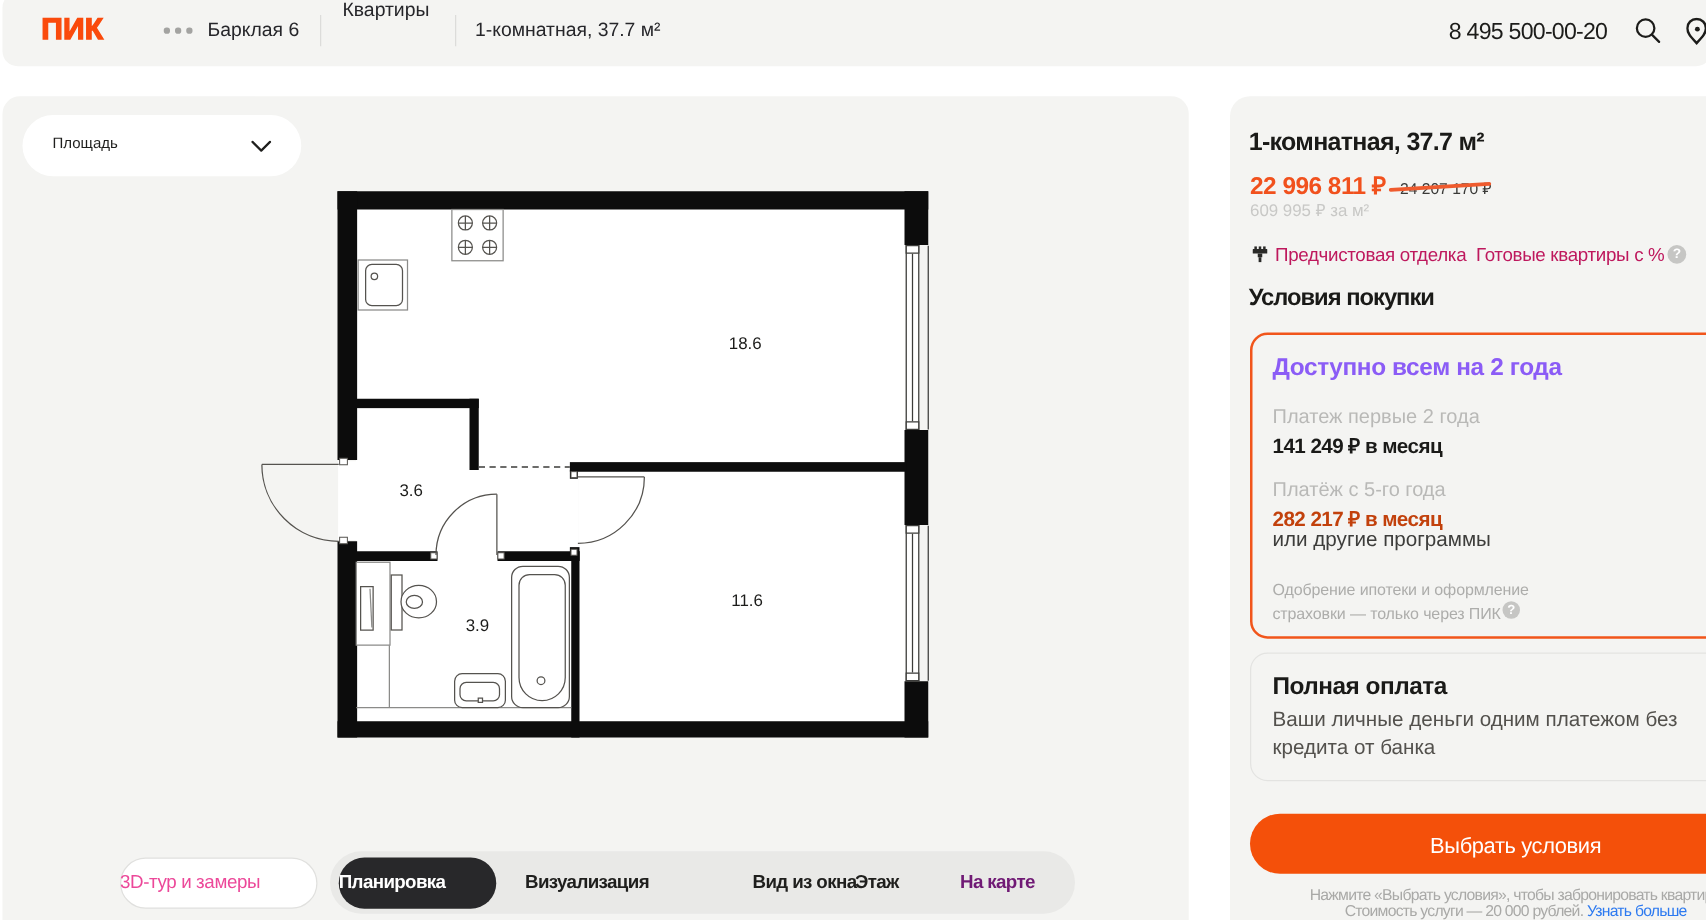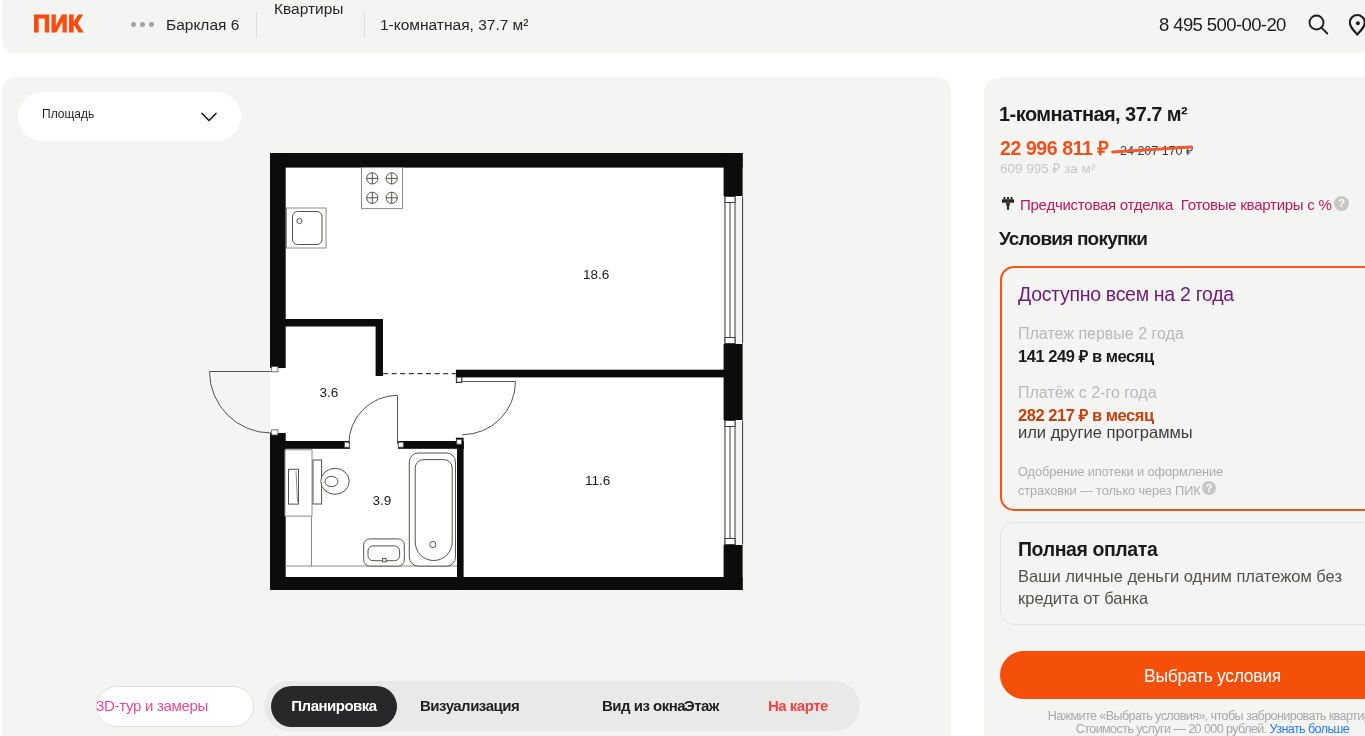--- a/index.html
+++ b/index.html
@@ -247,7 +247,7 @@
 
 <div class="abs" style="left:1000px; top:266px; width:425px; height:245px; border:2px solid #f1551b; border-radius:14px;"></div>
 
-<div class="abs" style="left:1018px; top:283px; font-size:19.5px; font-weight:400; color:#701a75; letter-spacing:-0.3px;">Доступно всем на 2 года</div>
+<div class="abs" style="left:1018px; top:283px; font-size:19.5px; font-weight:700; color:#8b5cf6; letter-spacing:-0.3px;">Доступно всем на 2 года</div>
 
 <div class="abs" style="left:1018px; top:325px; font-size:16px; color:#b9b9b7;">Платеж первые 2 года</div>
 

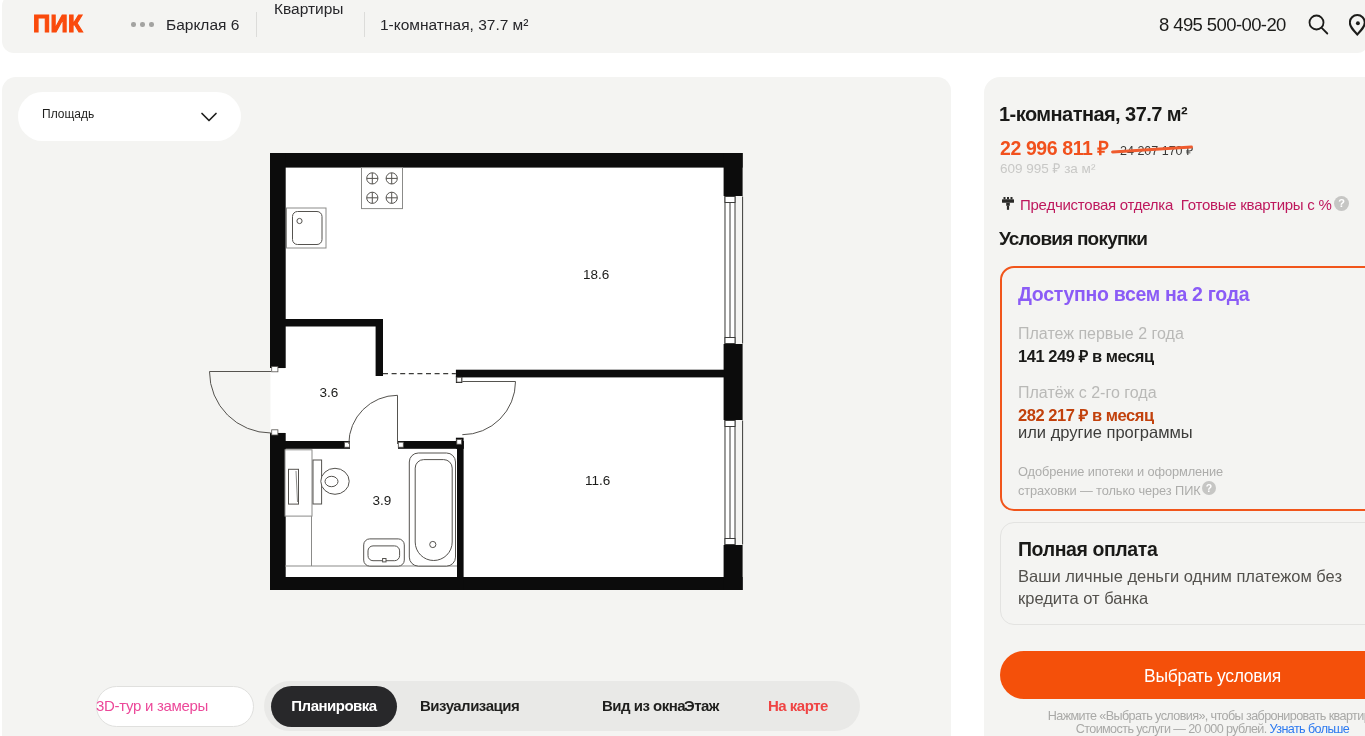--- a/index.html
+++ b/index.html
@@ -253,7 +253,7 @@
 
 <div class="abs" style="left:1018px; top:343.5px; font-size:16.5px; font-weight:700; color:#1a1a18; letter-spacing:-0.45px;">141 249 ₽ в месяц</div>
 
-<div class="abs" style="left:1018px; top:384px; font-size:16px; color:#b9b9b7;">Платёж с 2-го года</div>
+<div class="abs" style="left:1018px; top:384px; font-size:16px; color:#b9b9b7;">Платёж с 5-го года</div>
 
 <div class="abs" style="left:1018px; top:402.5px; font-size:16.5px; font-weight:700; color:#c2410c; letter-spacing:-0.45px;">282 217 ₽ в месяц</div>
 

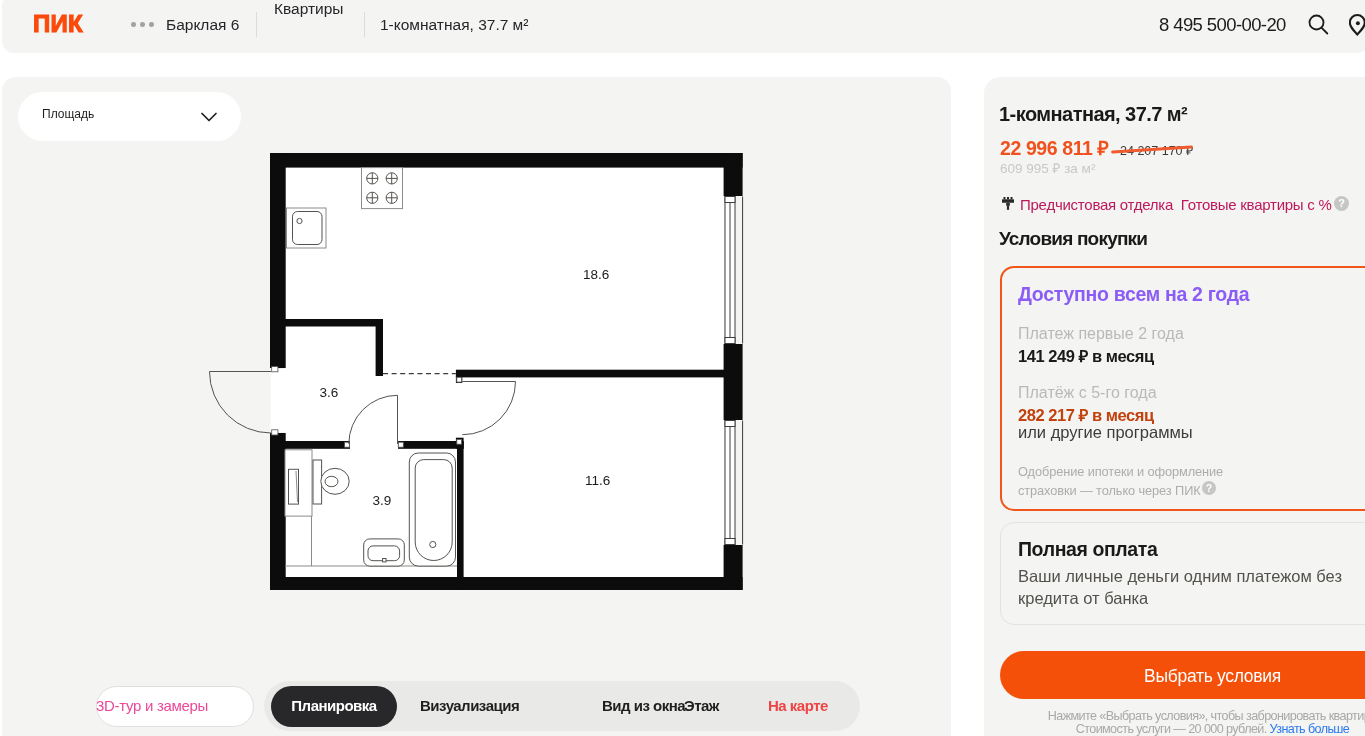--- a/index.html
+++ b/index.html
@@ -208,7 +208,7 @@
 <div class="abs" style="left:264px; top:681px; width:596px; height:50px; background:#e9e9e7; border-radius:25px;"></div>
 
 <div class="abs" style="left:271px; top:686px; width:126px; height:41px; background:#28282a; border-radius:21px;"></div>
-<div class="abs" style="left:271px; top:696.5px; width:126px; text-align:center; font-size:15px; font-weight:700; color:#fff; letter-spacing:-0.5px;">Планировка</div>
+<div class="abs" style="left:271px; top:696.5px; width:126px; font-size:15px; font-weight:700; color:#fff; letter-spacing:-0.5px;">Планировка</div>
 
 <div class="abs" style="left:420px; top:696.5px; font-size:15px; font-weight:700; color:#1f1f1d; letter-spacing:-0.5px;">Визуализация</div>
 

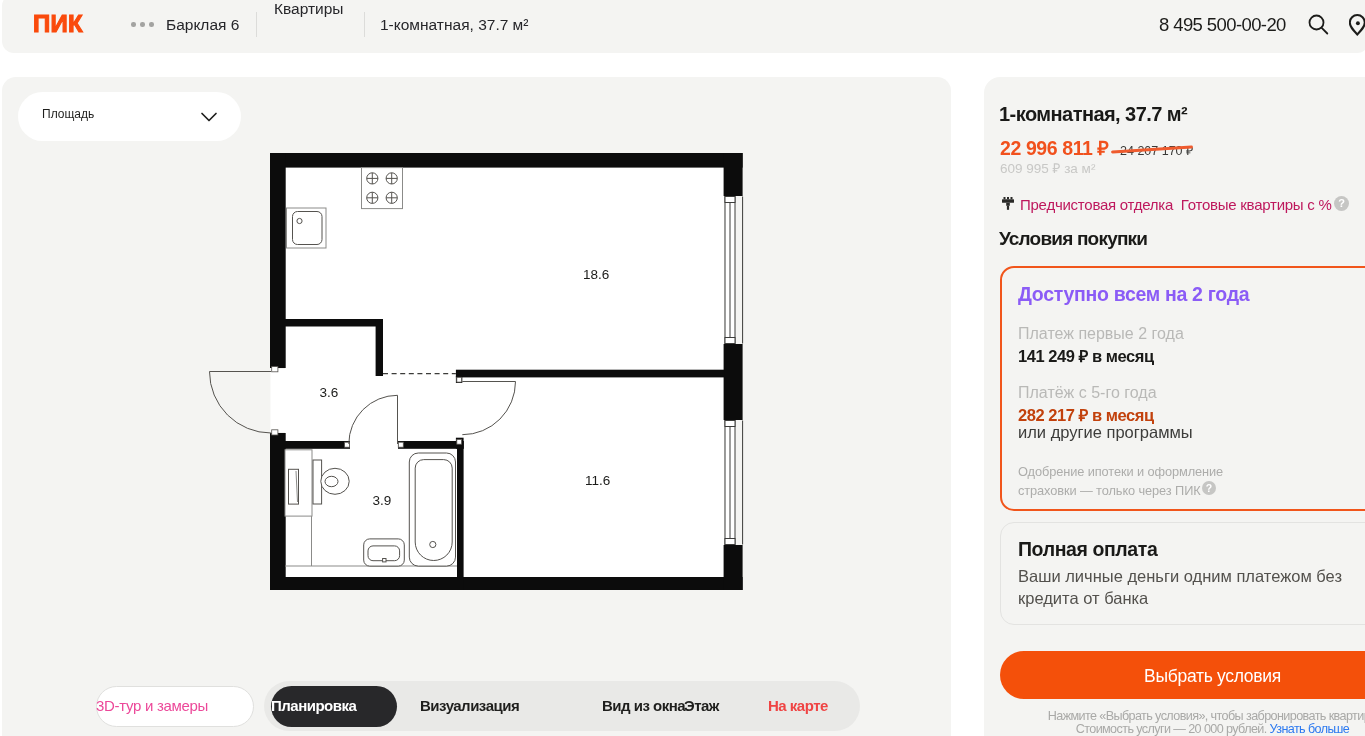--- a/index.html
+++ b/index.html
@@ -216,7 +216,7 @@
 
 <div class="abs" style="left:684px; top:696.5px; font-size:15px; font-weight:700; color:#1f1f1d; letter-spacing:-0.5px;">Этаж</div>
 
-<div class="abs" style="left:768px; top:696.5px; font-size:15px; font-weight:700; color:#ef4444; letter-spacing:-0.5px;">На карте</div>
+<div class="abs" style="left:768px; top:696.5px; font-size:15px; font-weight:700; color:#701a75; letter-spacing:-0.5px;">На карте</div>
 
 <div class="abs" style="left:984px; top:77px; width:441px; height:680px; background:#f4f4f2; border-radius:16px;"></div>
 

